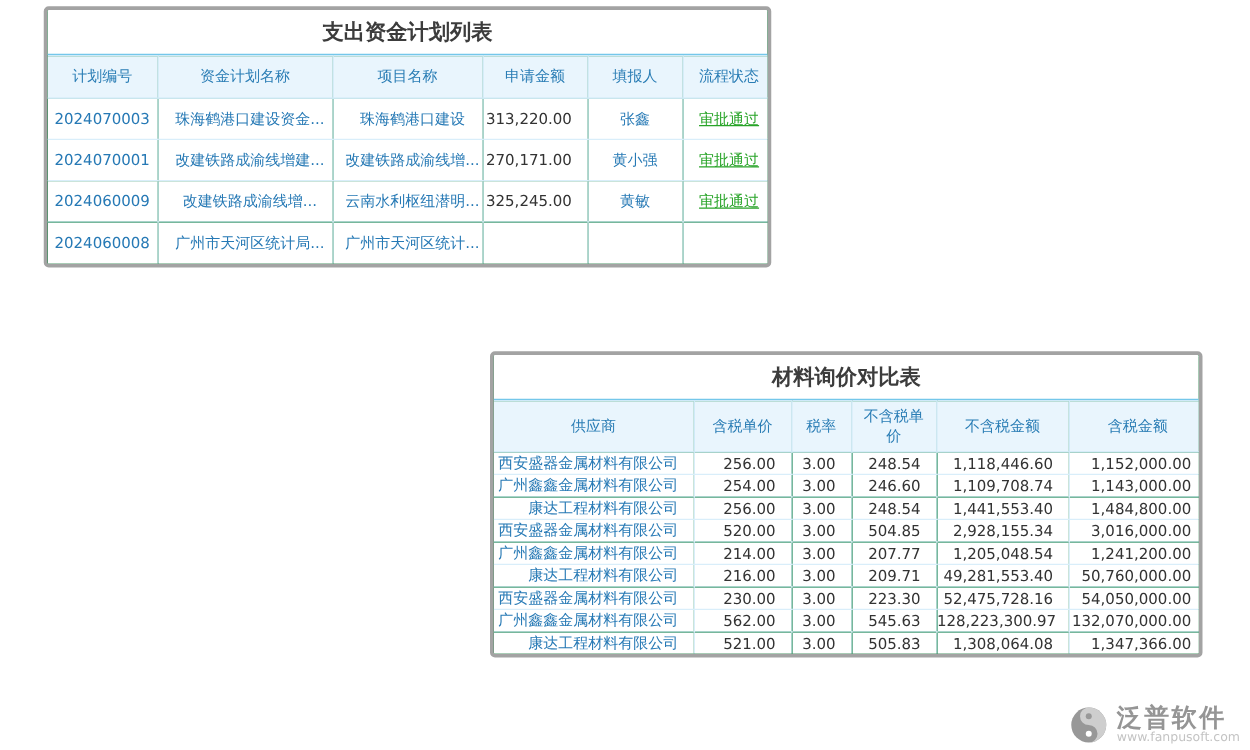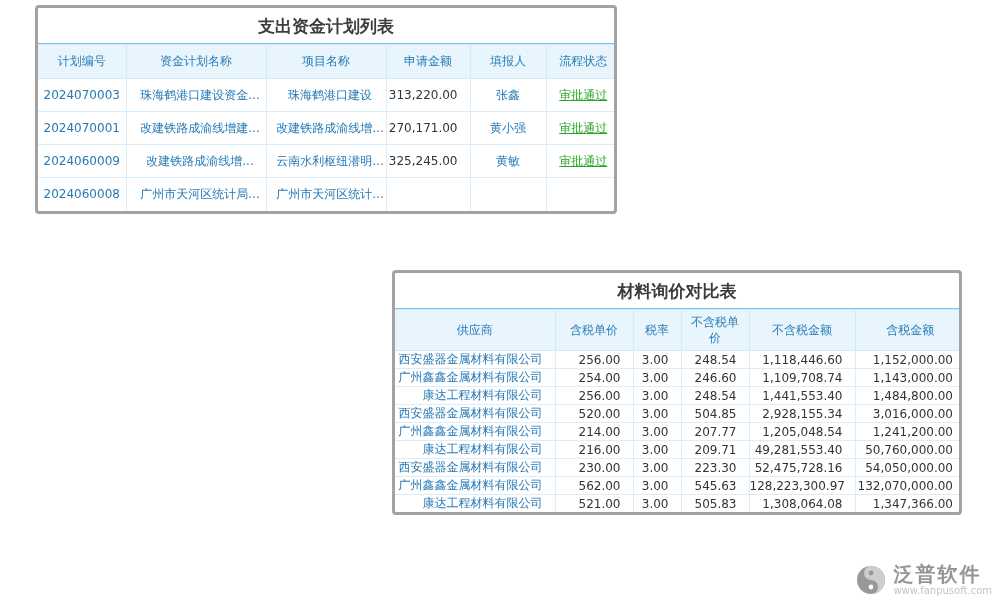--- a/index.html
+++ b/index.html
@@ -18,7 +18,7 @@
     overflow: hidden;
   }
   .plan-panel  { left: 35px;  top: 5px;   width: 582px; z-index: 1; }
-  .quote-panel { left: 392px; top: 270px; width: 570px; z-index: 2; }
+  .quote-panel { left: 392px; top: 281px; width: 570px; z-index: 2; }
   .panel-title {
     height: 36px; line-height: 36px;
     text-align: center;

